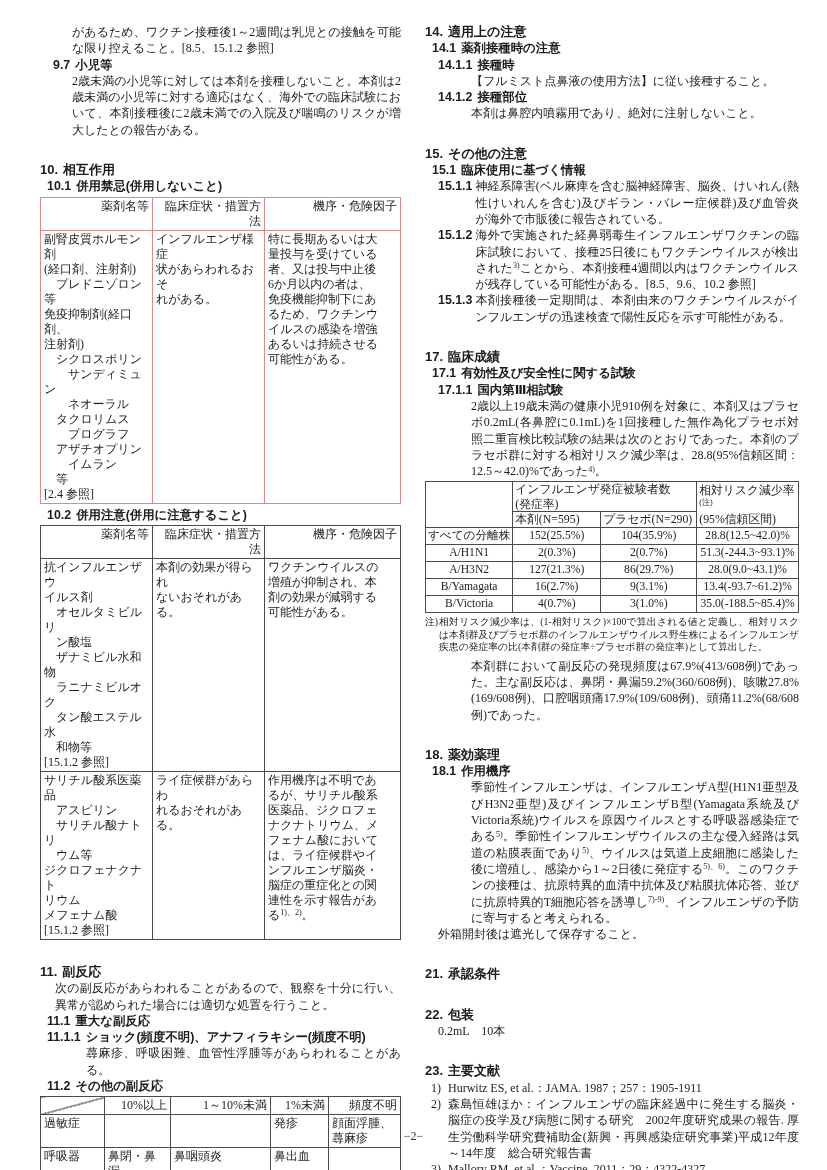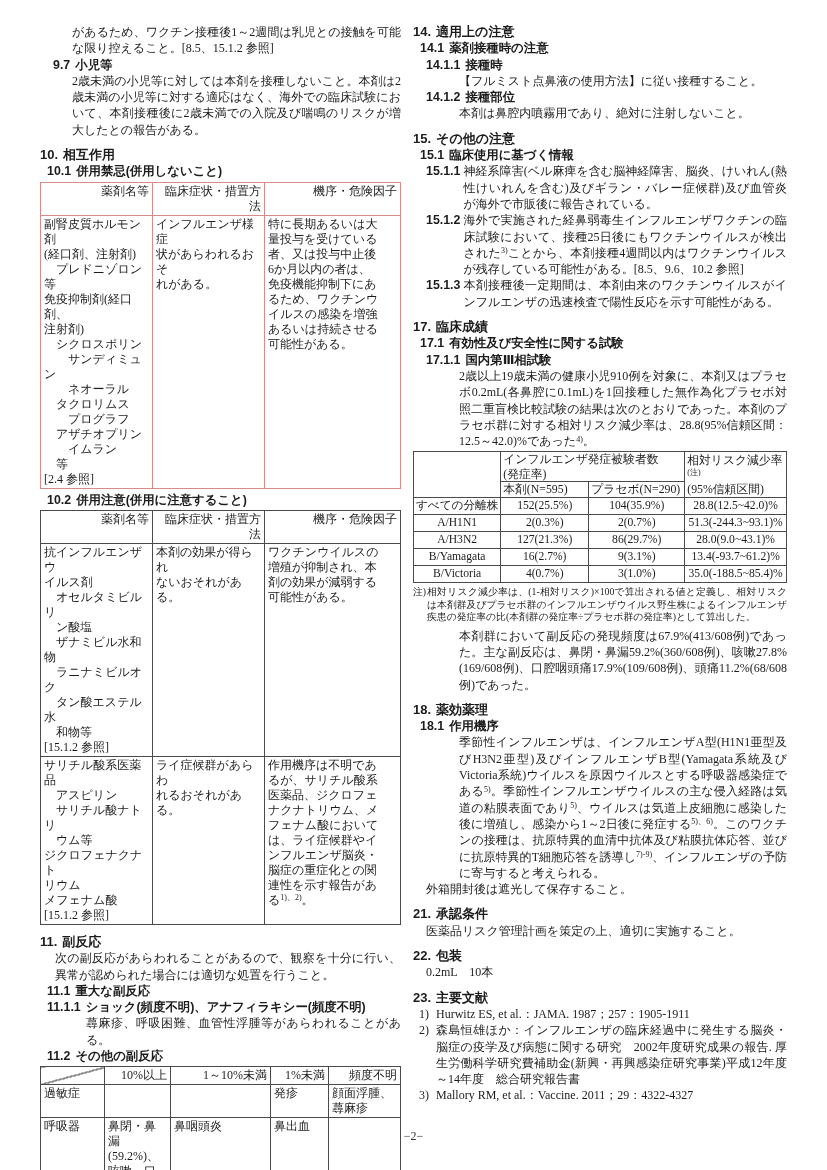--- a/index.html
+++ b/index.html
@@ -7,7 +7,7 @@
   body{width:827px;height:1170px;color:#1c1c1c;
        font-family:"Liberation Serif","DejaVu Serif",serif;font-size:12px;}
   .page{position:relative;width:827px;height:1170px;overflow:hidden;
-        box-sizing:border-box;padding:24px 28px 0 40px;display:flex;gap:12px;}
+        box-sizing:border-box;padding:24px 28px 0 40px;display:flex;gap:24px;}
   .col{line-height:16.3px;text-align:justify;}
   .col-left{width:361px;flex:none;}
   .col-right{width:374px;flex:none;}

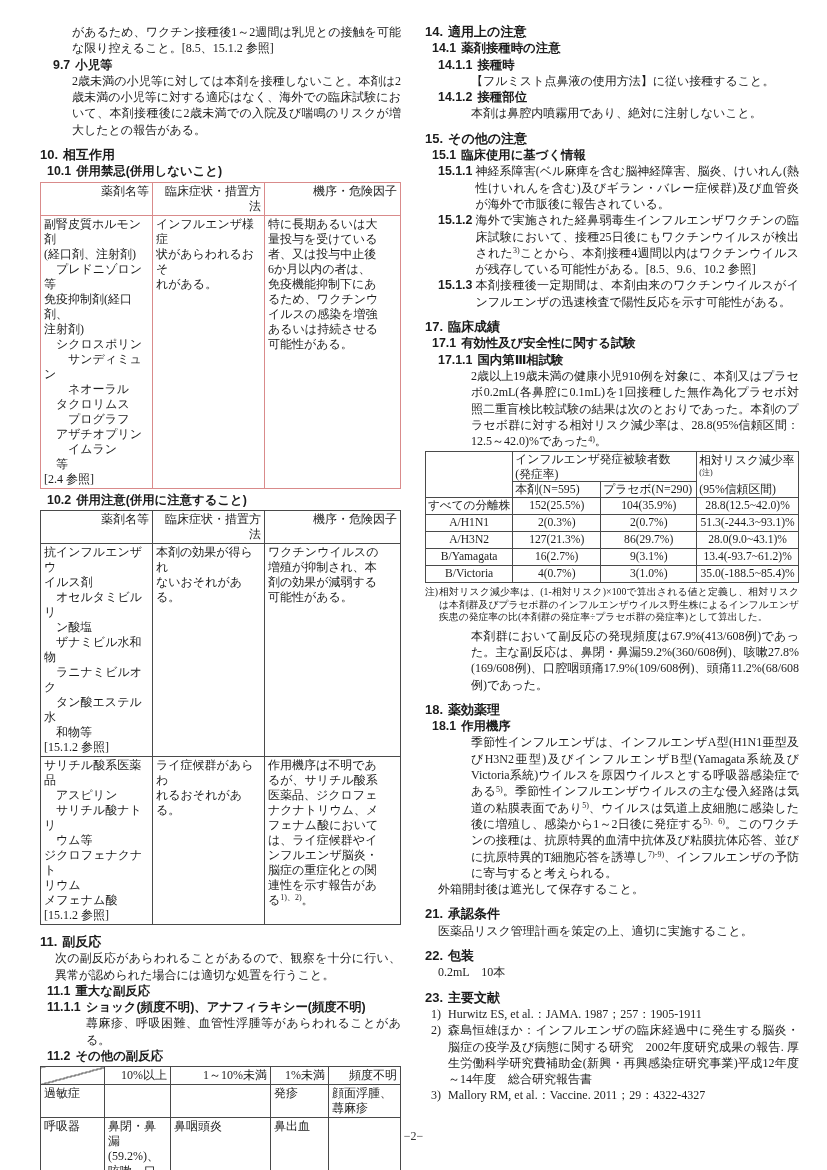--- a/index.html
+++ b/index.html
@@ -13,7 +13,7 @@
   .col-right{width:374px;flex:none;}
 
   .sh{font-family:"Liberation Sans","DejaVu Sans",sans-serif;font-weight:bold;text-align:center;}
-  .sh1{font-size:13px;margin-top:9px;}
+  .sh1{font-size:13px;margin-top:24px;}
   .sh2{font-size:12.4px;}
   .row{display:flex;}
   .row .num{flex:none;margin-right:5px;}

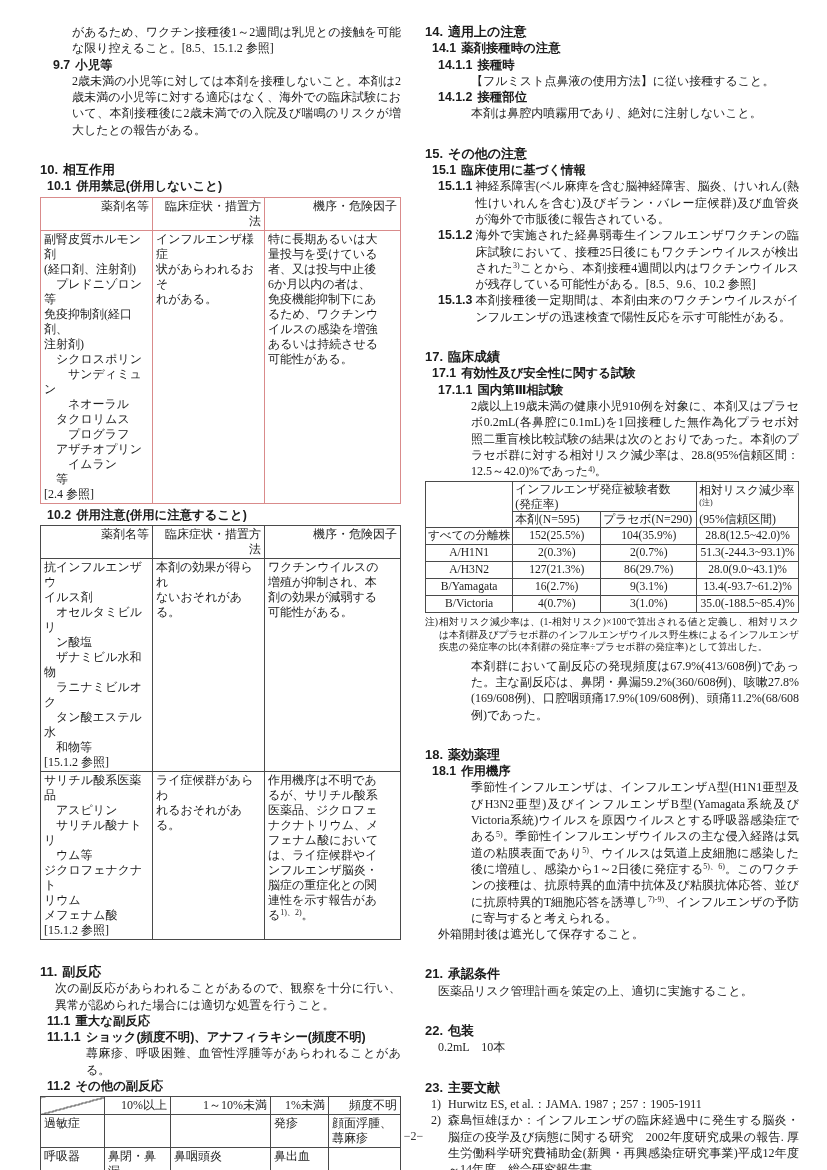--- a/index.html
+++ b/index.html
@@ -380,7 +380,6 @@
       <span class="num">21.</span>
       <span>承認条件</span>
     </div>
-    <div class="b3">医薬品リスク管理計画を策定の上、適切に実施すること。</div>
 
     <div class="sh sh1 row">
       <span class="num">22.</span>

